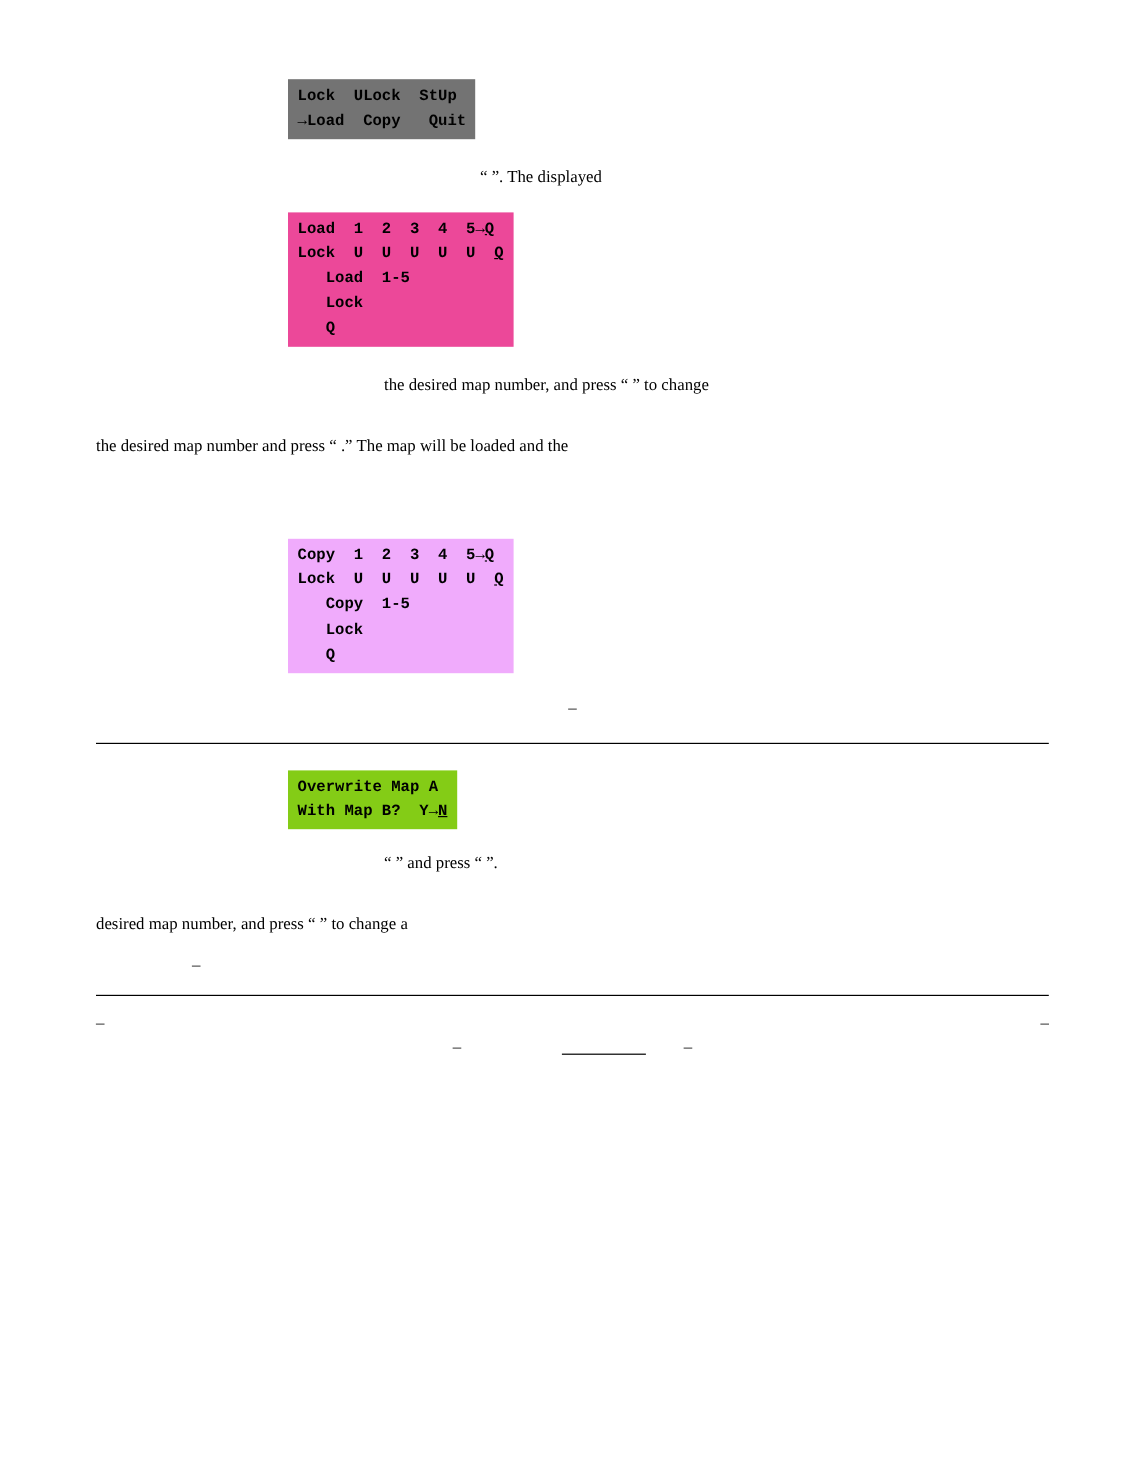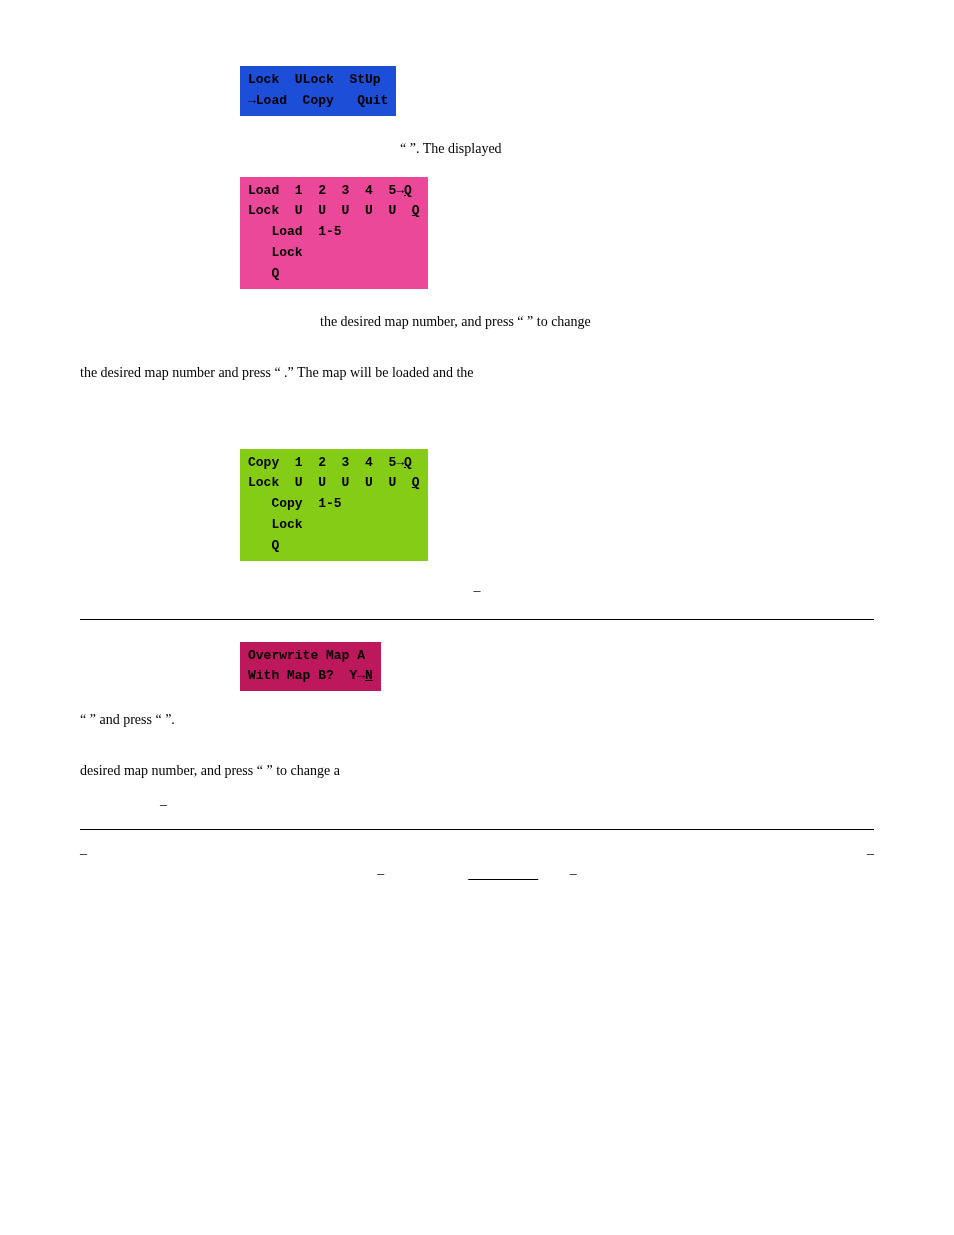--- a/index.html
+++ b/index.html
@@ -32,7 +32,7 @@
       font-family: 'Courier New', Courier, monospace;
       font-size: 13px;
       font-weight: bold;
-      background: #1d4ed8;
+      background: #737373;
       display: inline-block;
       padding: 4px 8px;
       margin: 6px 0 6px 160px;

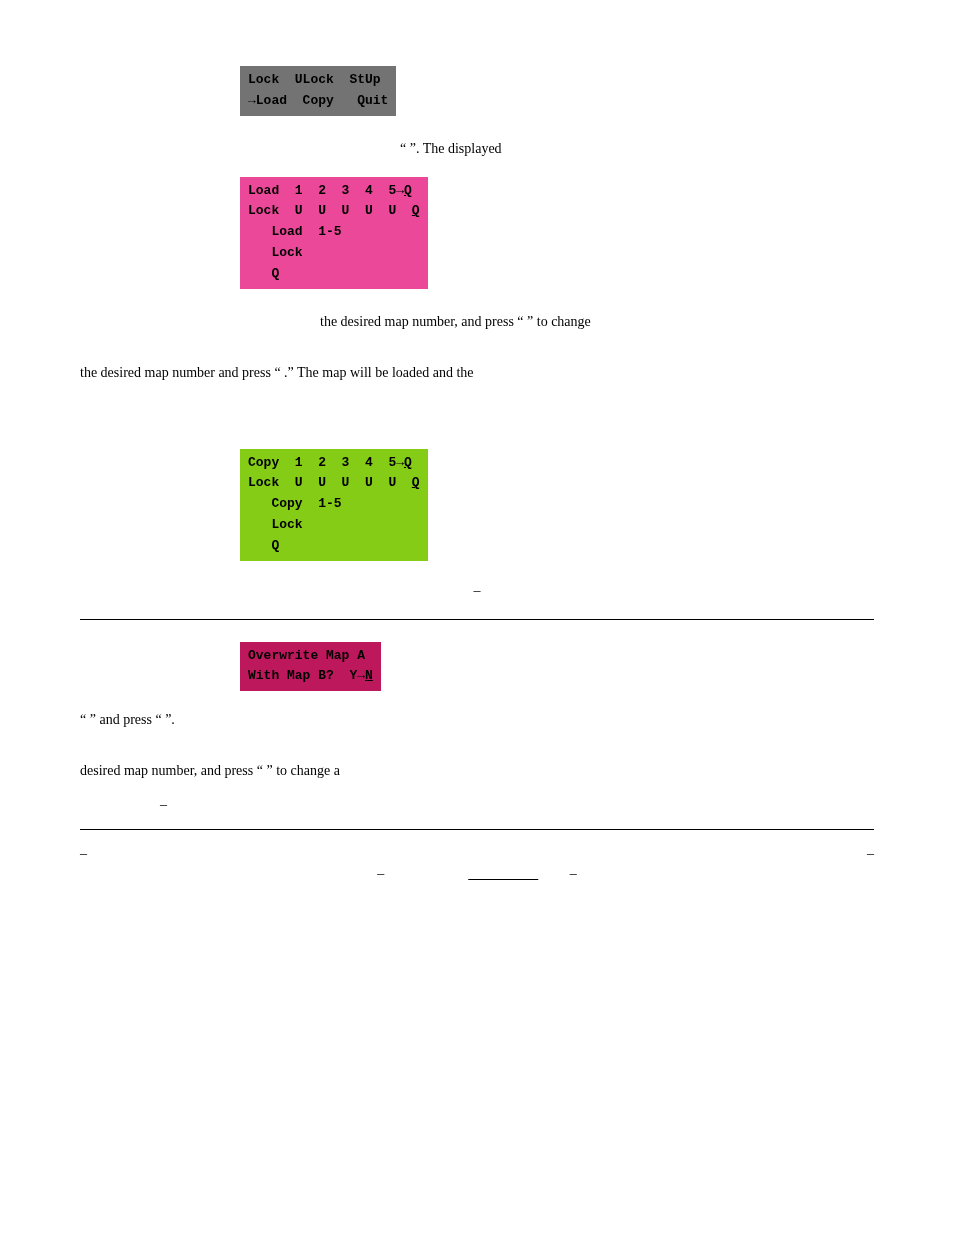--- a/index.html
+++ b/index.html
@@ -93,7 +93,7 @@
   <div style="height: 30px;"></div>
 
   <div style="margin-left:160px; margin-bottom:16px;">
-    <div class="code-block" style="margin-left:0; background:#84cc16;">Copy  1  2  3  4  5→<span class="underline">Q</span>
+    <div class="code-block" style="margin-left:0; background:#f0abfc;">Copy  1  2  3  4  5→<span class="underline">Q</span>
 Lock  U  U  U  U  U  <span class="underline">Q</span>
    Copy  1-5
    Lock

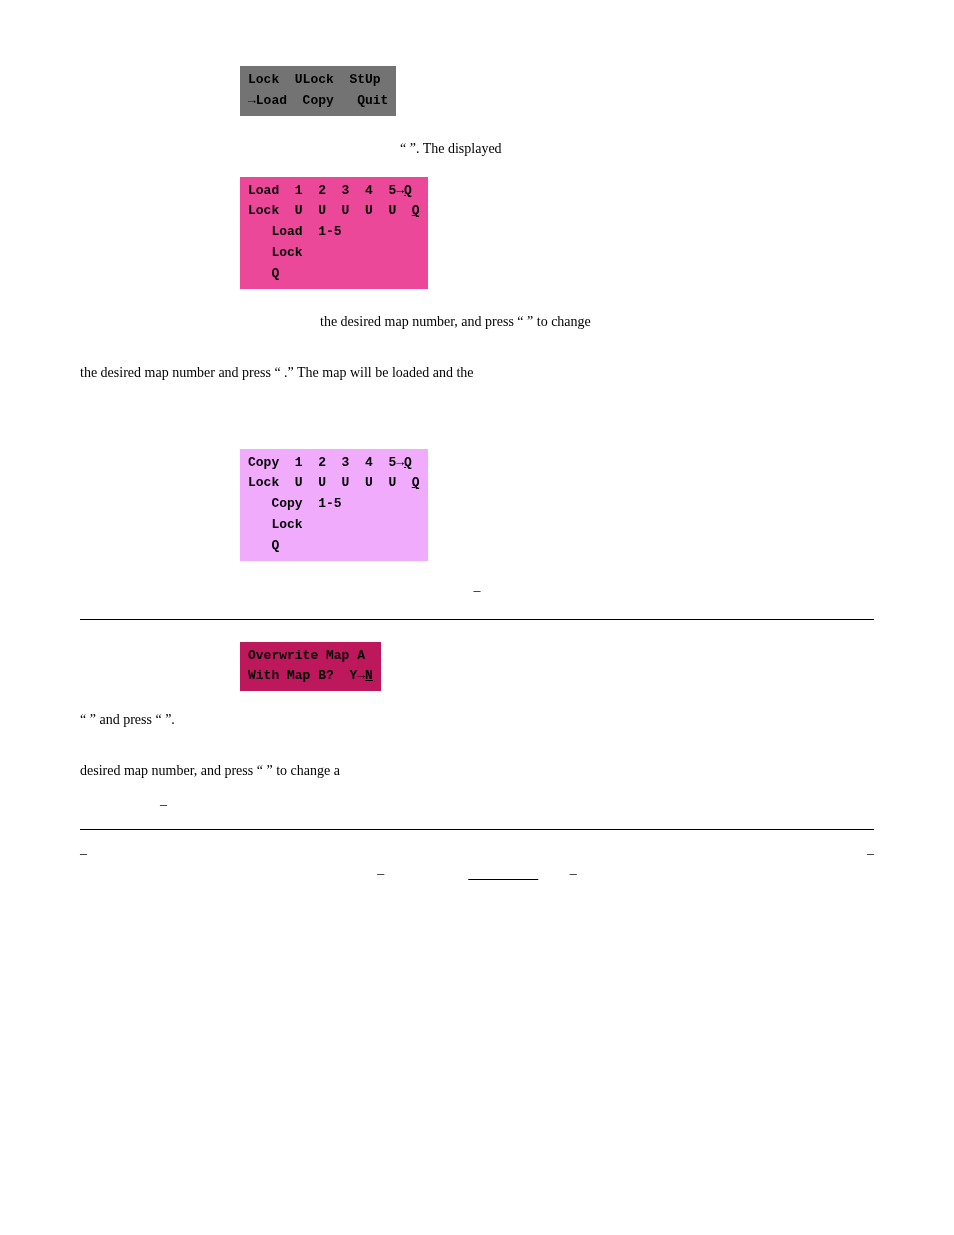--- a/index.html
+++ b/index.html
@@ -106,7 +106,7 @@
 
 
   <div style="margin-left:160px; margin-bottom:12px;">
-    <div class="code-block" style="margin-left:0; background:#be185d;">Overwrite Map A
+    <div class="code-block" style="margin-left:0; background:#84cc16;">Overwrite Map A
 With Map B?  Y→<span class="underline">N</span></div>
   </div>
 

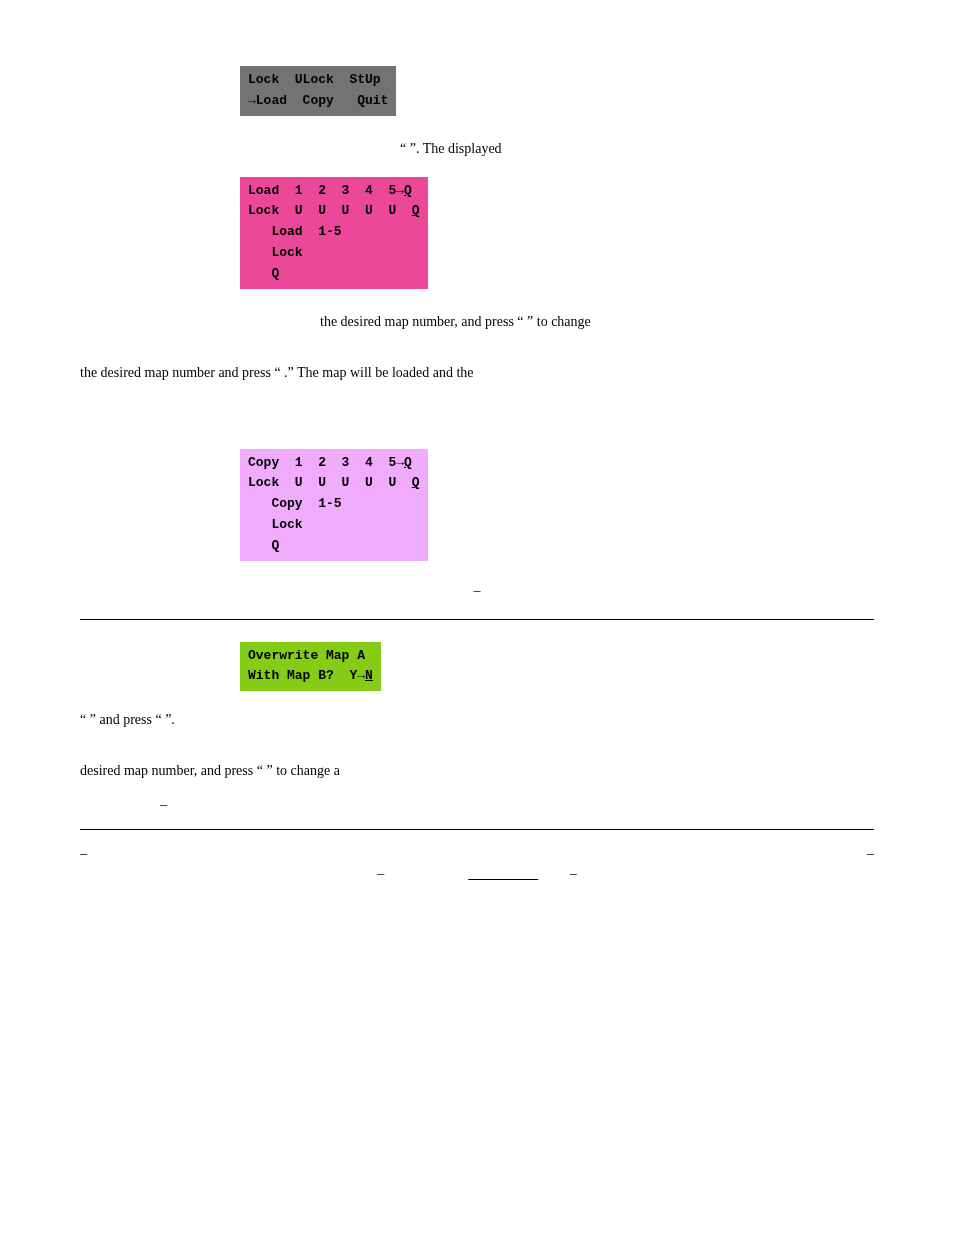--- a/index.html
+++ b/index.html
@@ -110,7 +110,7 @@
 With Map B?  Y→<span class="underline">N</span></div>
   </div>
 
-  <div class="text-line section-gap-lg" style="">
+  <div class="text-line section-gap-lg" style="margin-left:240px;">
     “   ” and press “      ”.
   </div>
 

